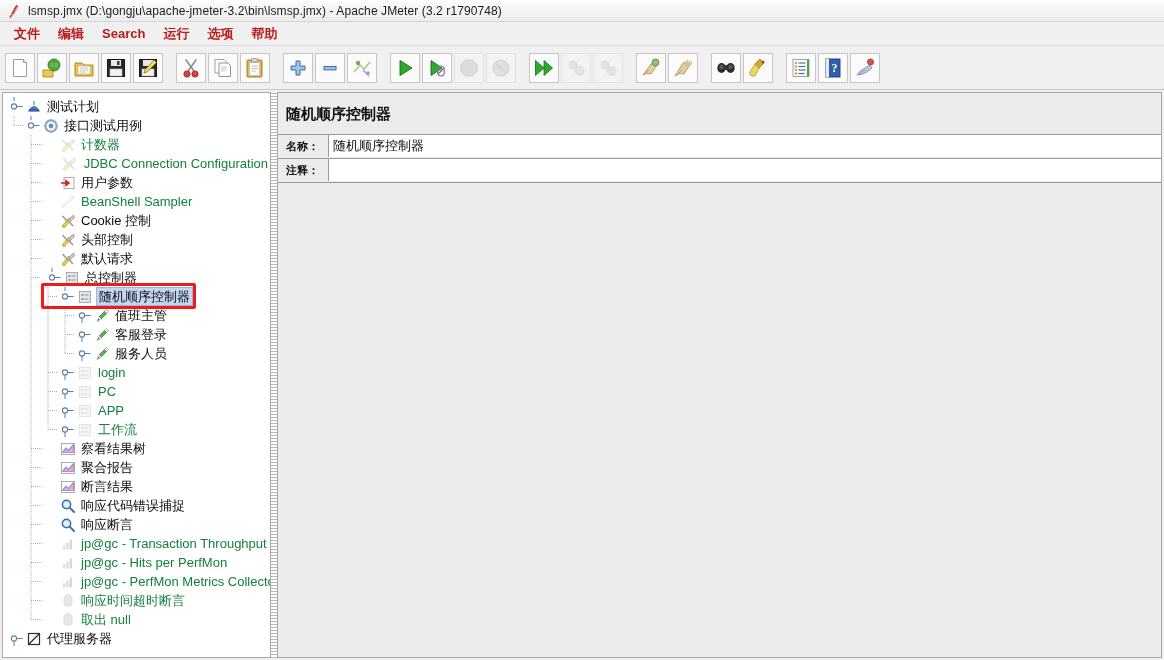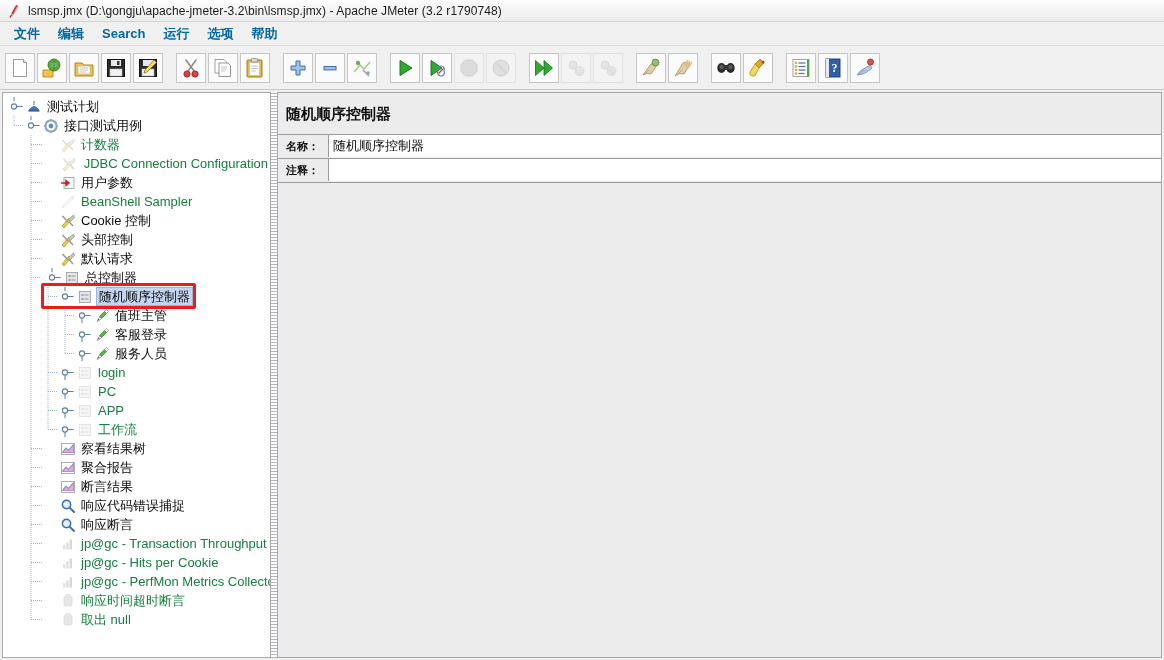--- a/index.html
+++ b/index.html
@@ -47,7 +47,7 @@
   }
   .menu-item {
     font-size: 13px;
-    color: #0369a1;
+    color: #b91c1c;
     padding: 3px 8px;
     cursor: default;
     white-space: nowrap;

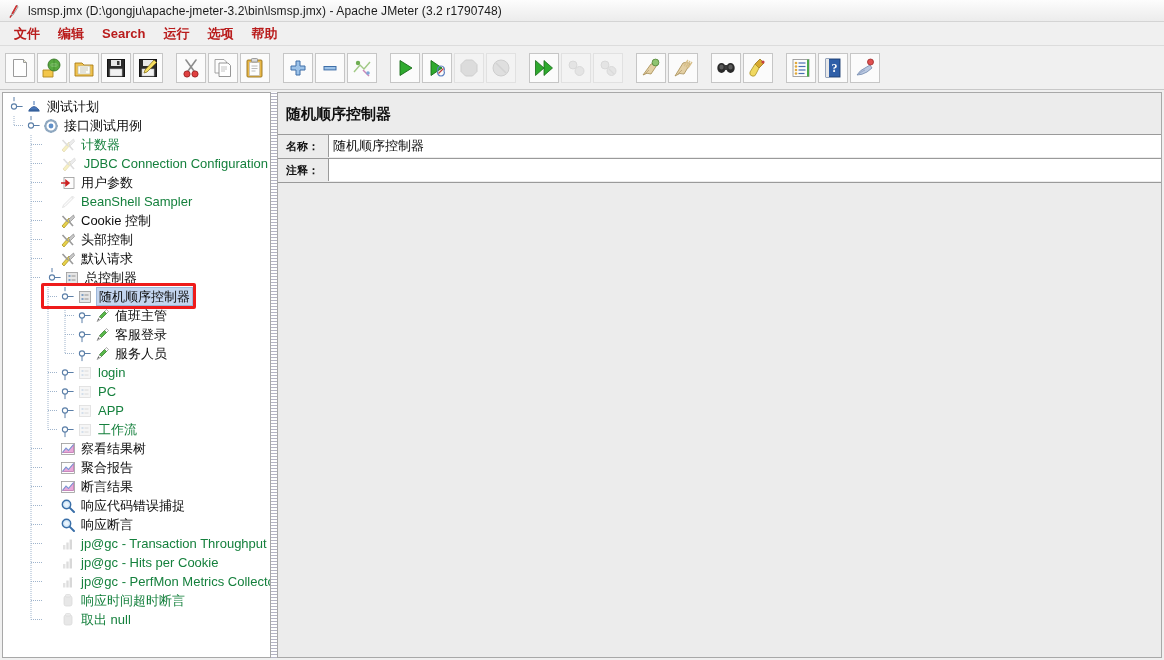--- a/index.html
+++ b/index.html
@@ -791,7 +791,7 @@
       <rect x="9.6" y="3.5" width="2.4" height="10" fill="#8c8c8c"></rect>
             </svg>
           </span>
-          <span class="lbl">jp@gc - Hits per Cookie</span>
+          <span class="lbl">jp@gc - Hits per PerfMon</span>
         </div>
         <div class="row dim" style="padding-left: 40px;">
           <span class="handle none"></span>

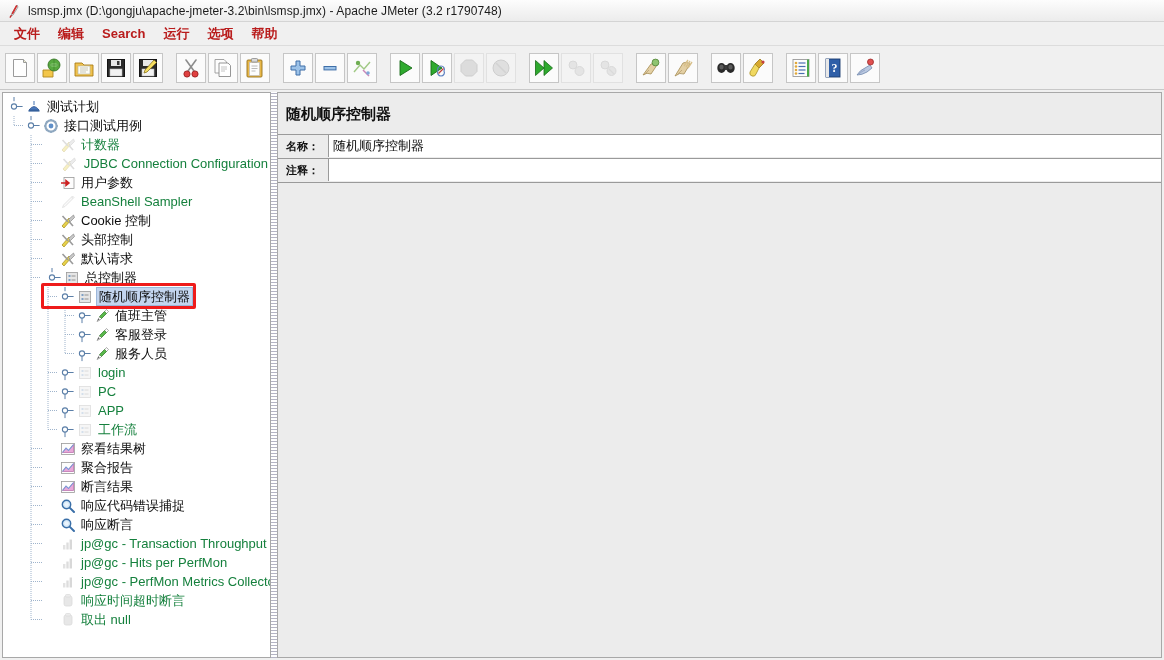--- a/index.html
+++ b/index.html
@@ -824,6 +824,20 @@
           </span>
           <span class="lbl">取出 null</span>
         </div>
+        <div class="row" style="padding-left: 6px;">
+          <span class="handle"><svg width="16" height="19" viewBox="0 0 16 19">
+      <circle cx="5" cy="9.5" r="2.6" fill="#ffffff" stroke="#5b7fa8" stroke-width="1.1"></circle>
+      <path d="M7.6 9.5 h6" stroke="#5b7fa8" stroke-width="1"></path>
+      <path d="M5 12.1 v5" stroke="#5b7fa8" stroke-width="1"></path>
+            </svg></span>
+          <span class="ico">
+            <svg width="16" height="16" viewBox="0 0 16 16">
+      <rect x="2.5" y="2.5" width="11" height="11" fill="#ffffff" stroke="#2a2a2a" stroke-width="1.2"></rect>
+      <path d="M3 13 L13 3" stroke="#2a2a2a" stroke-width="1.2"></path>
+            </svg>
+          </span>
+          <span class="lbl">代理服务器</span>
+        </div>
       </div>
     <div id="redbox" style="top: 190px; left: 38px; height: 26px; width: 155px;"></div>
   </div>

